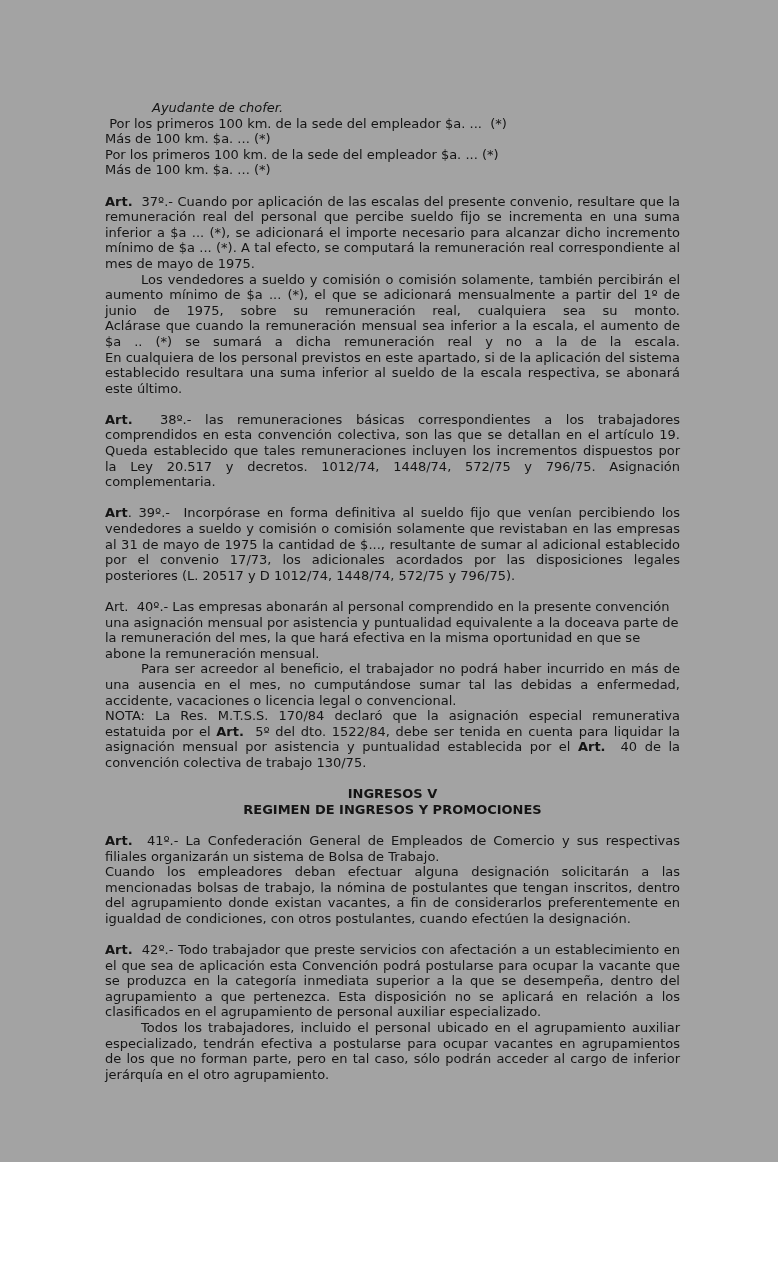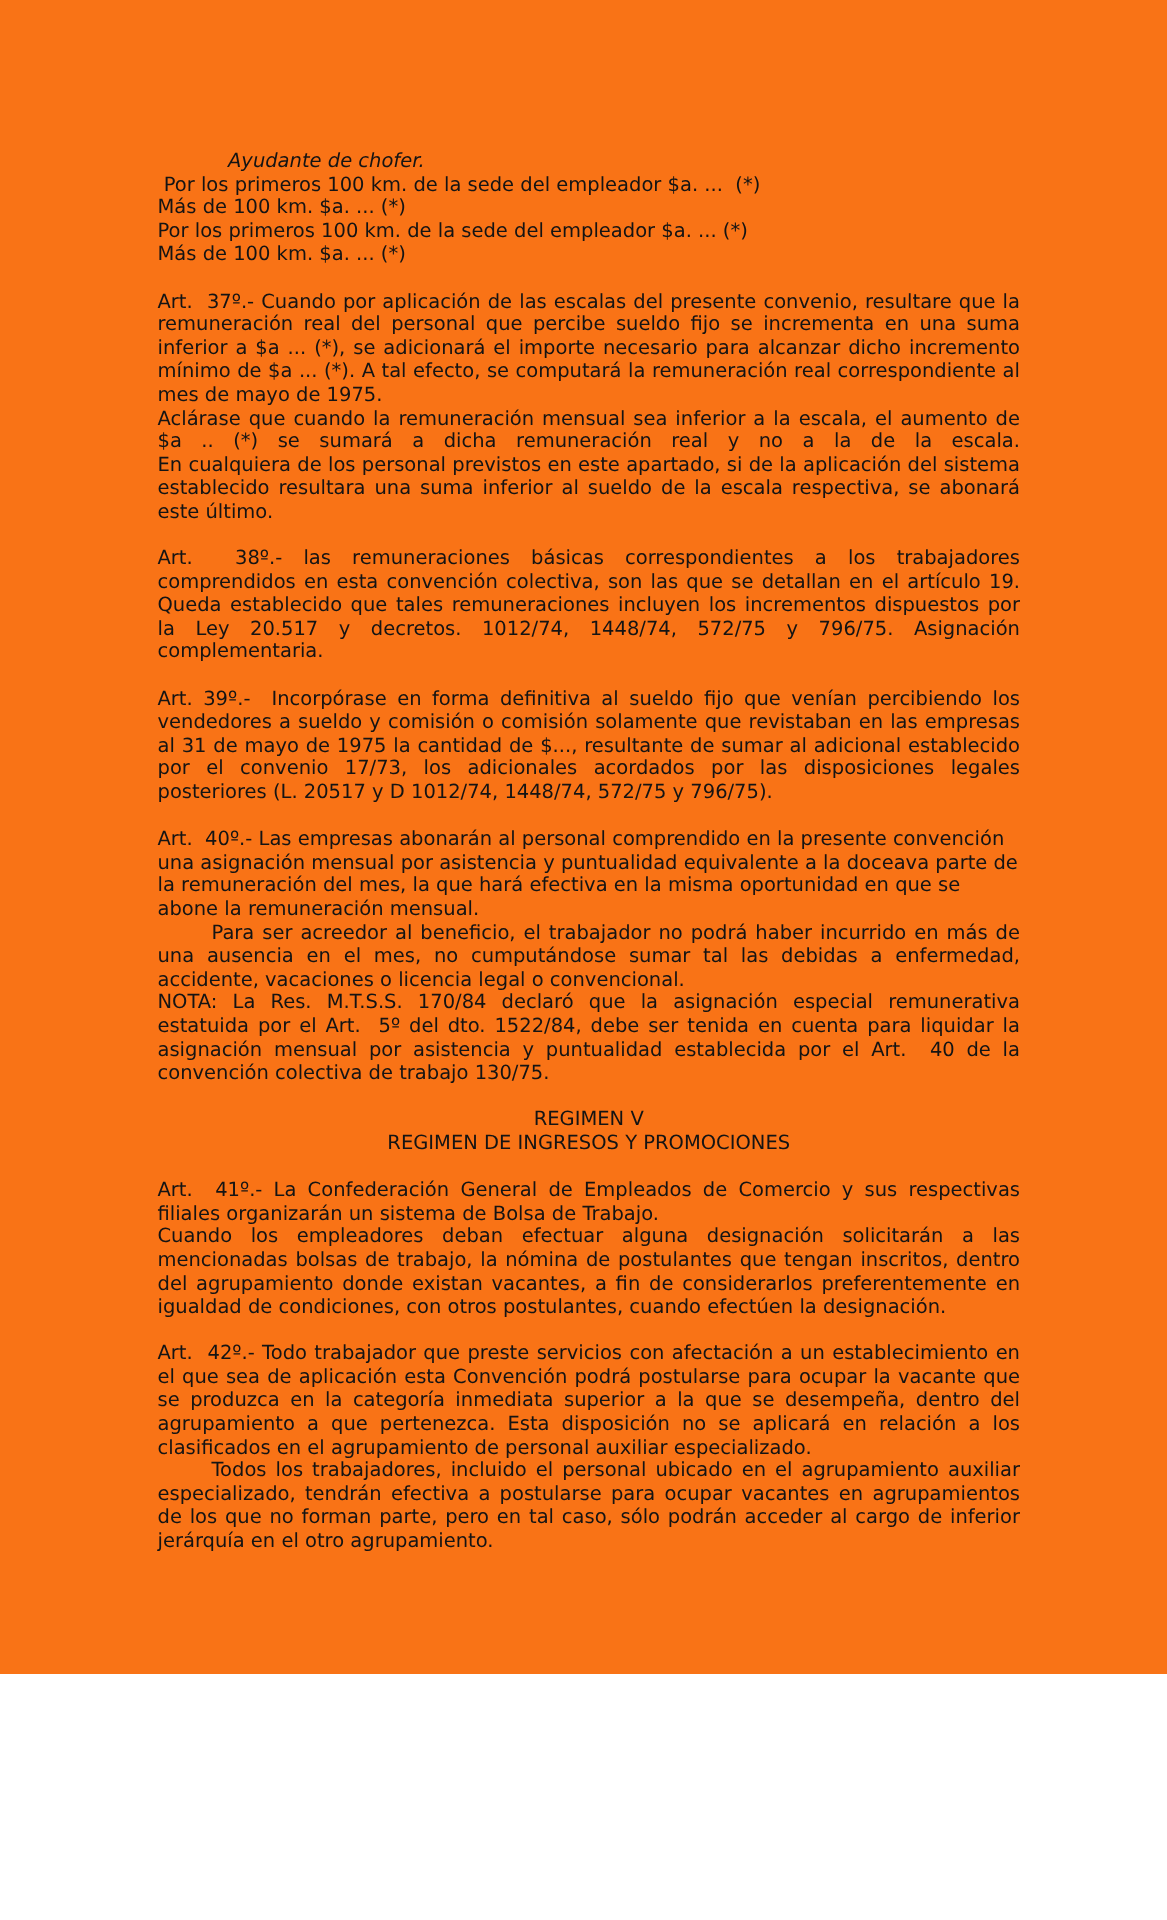--- a/index.html
+++ b/index.html
@@ -36,7 +36,7 @@
 </head>
 <body>
 
-<div class="doc" style="background: #f97316; color: rgb(20, 20, 20);">
+<div class="doc" style="background: #a3a3a3; color: rgb(20, 20, 20);">
     <p class="indent-lg"><span class="i">Ayudante de chofer.</span></p>
     <p><span> Por los primeros 100 km. de la sede del empleador $a. ...  (*)</span></p>
     <p><span>Más de 100 km. $a. ... (*)</span></p>

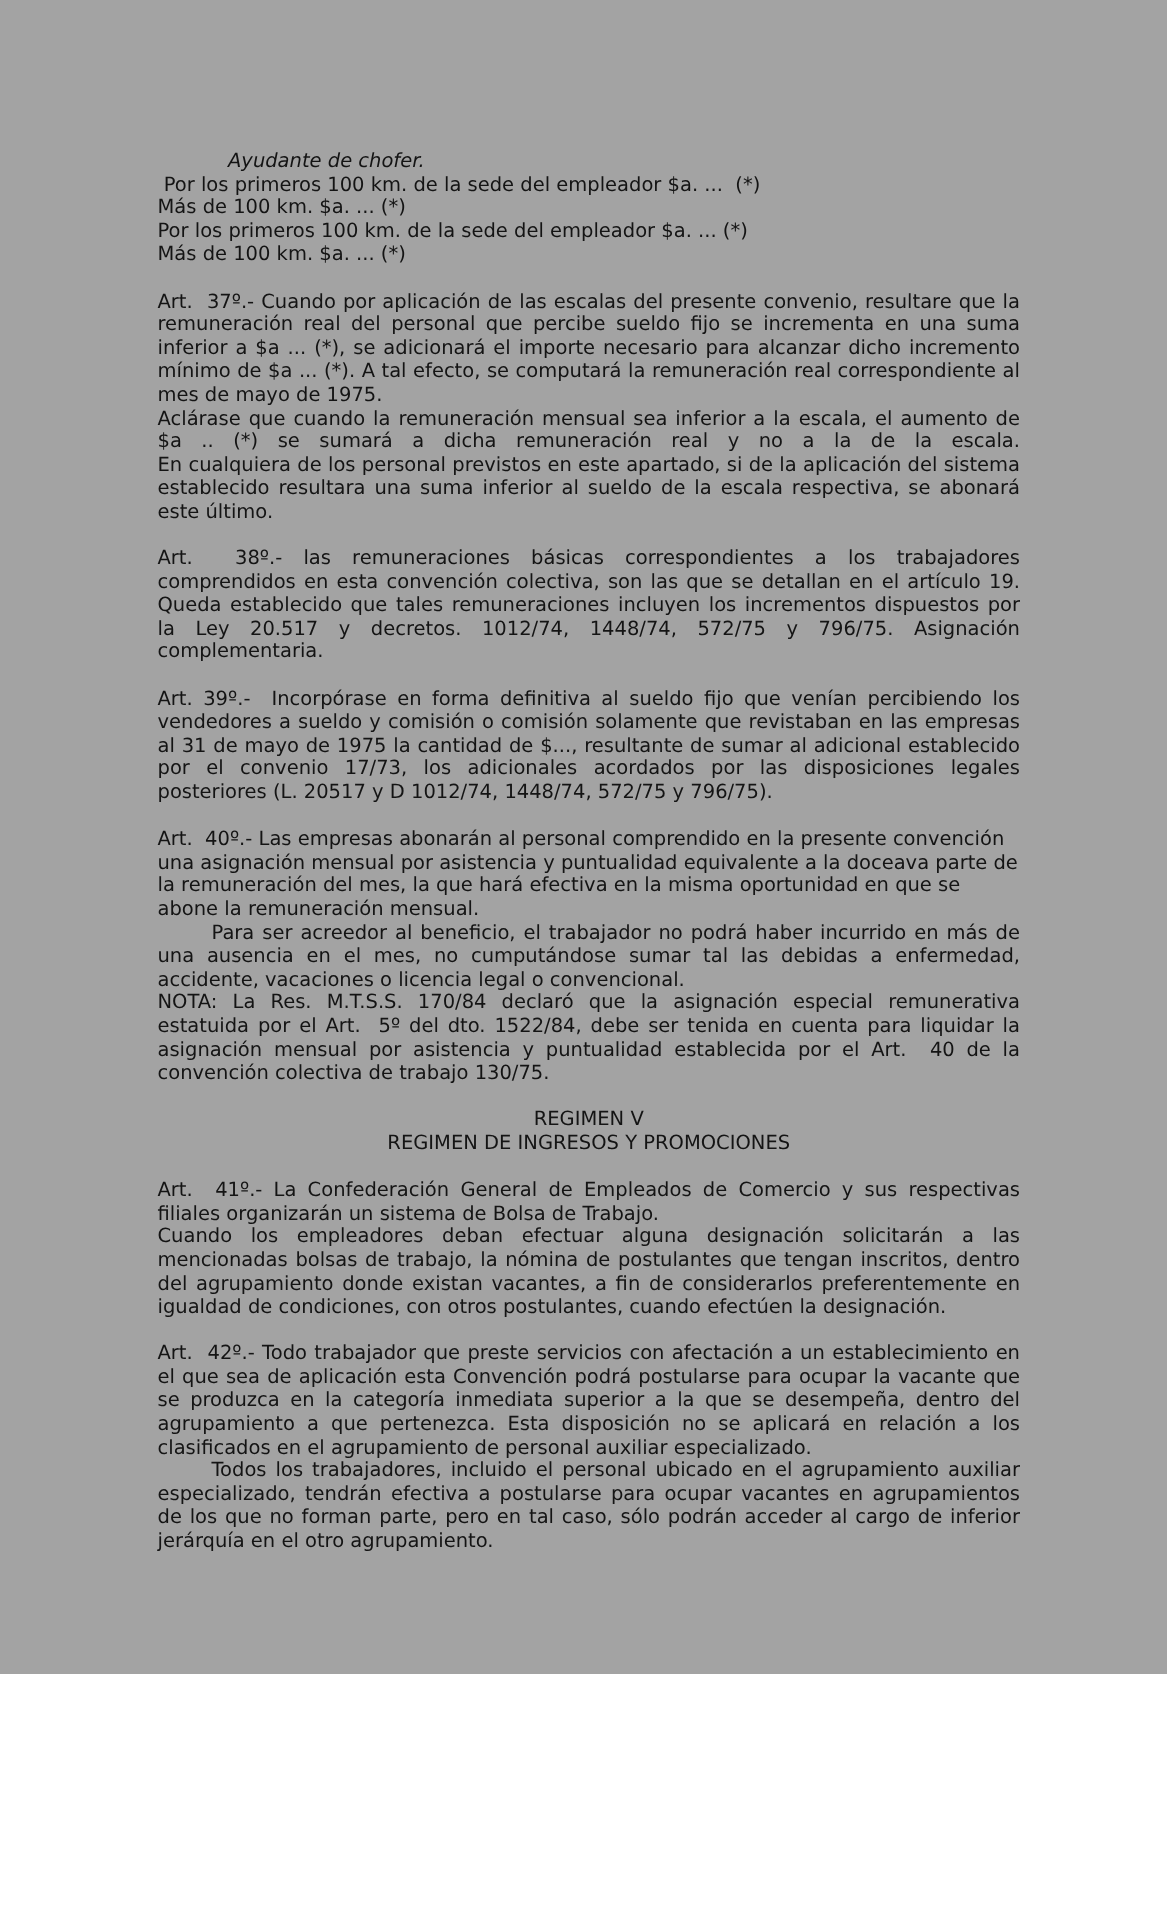--- a/index.html
+++ b/index.html
@@ -30,7 +30,7 @@
   p.indent { text-indent: 36px; }
   p.indent-lg { text-indent: 47px; }
   p.gap { margin-bottom: 15.6px; }
-  .b { font-weight: normal; }
+  .b { font-weight: bold; }
   .i { font-style: italic; }
 </style>
 </head>

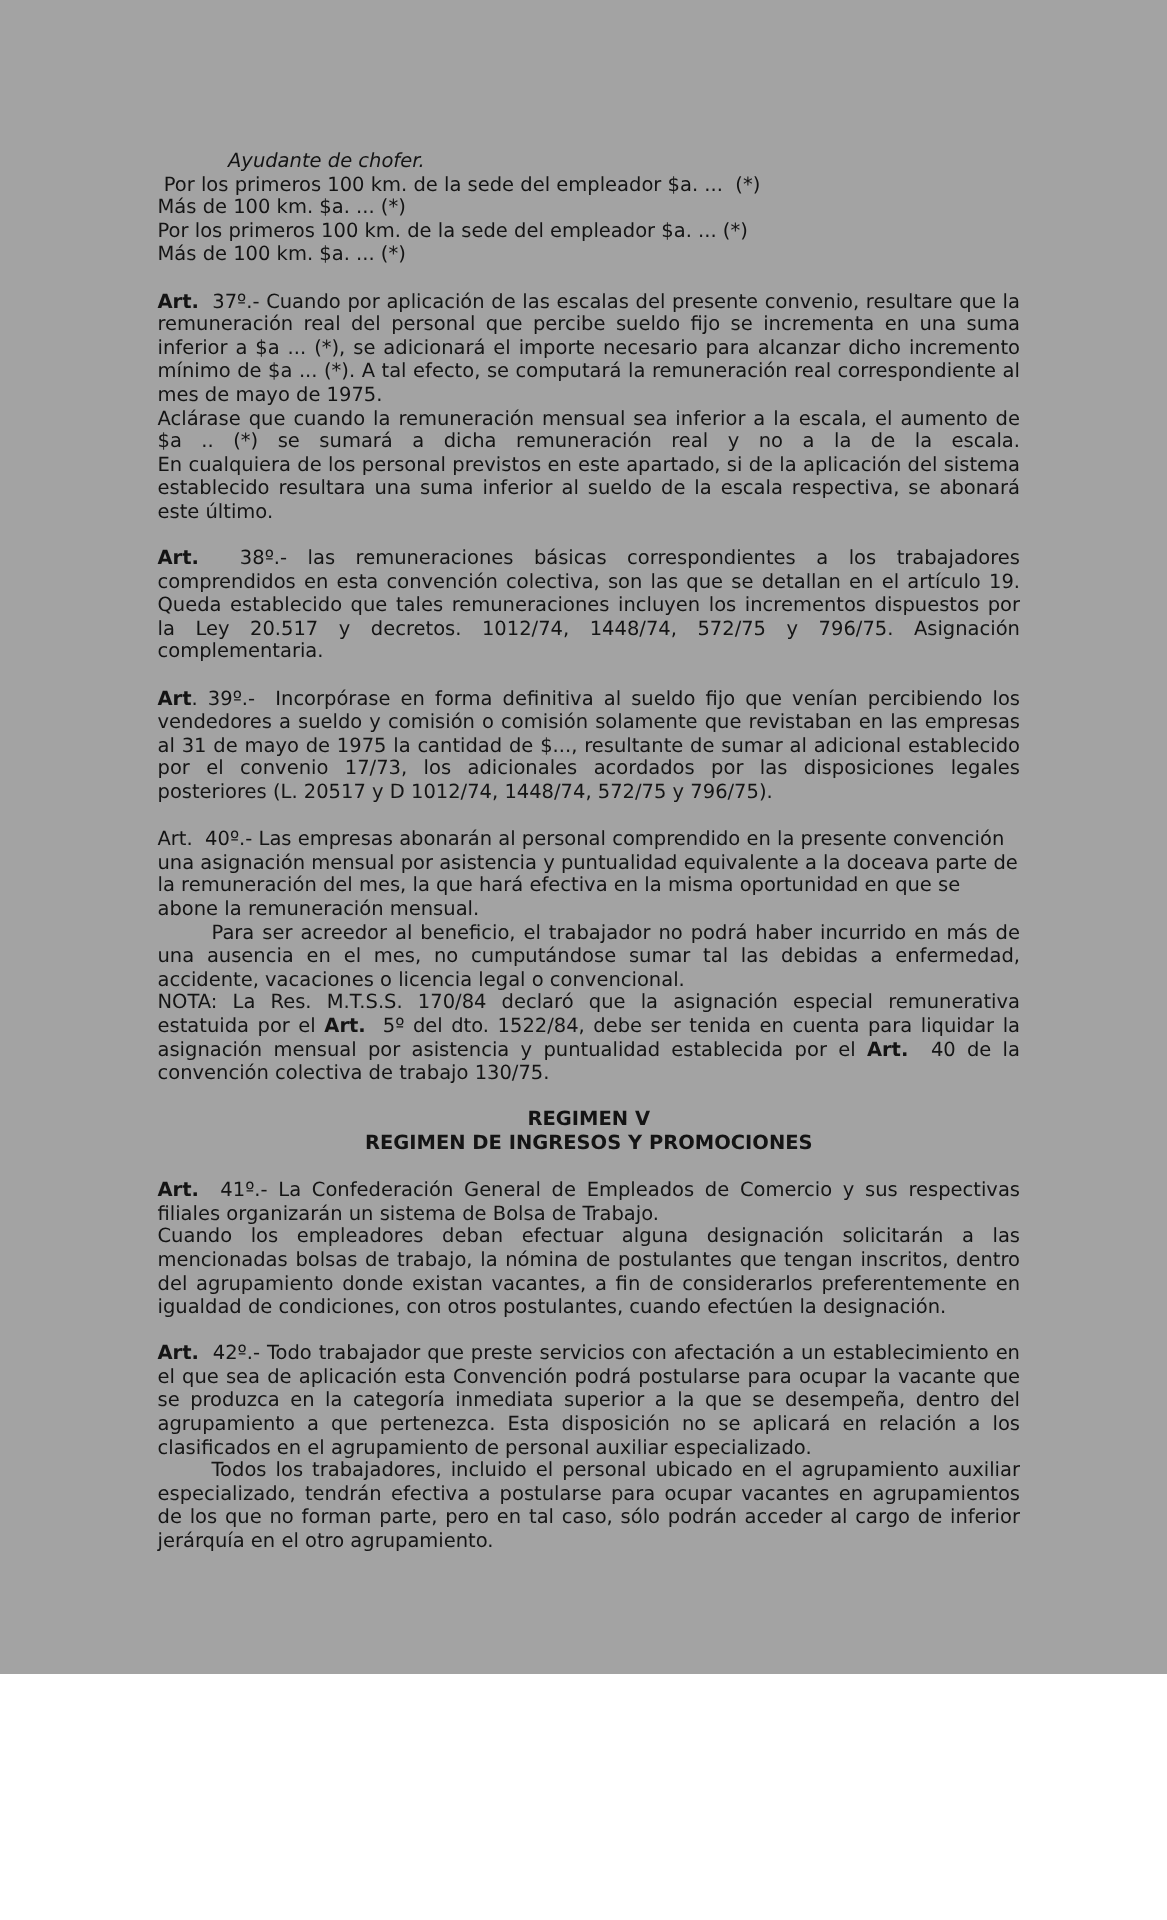--- a/index.html
+++ b/index.html
@@ -43,6 +43,7 @@
     <p><span>Por los primeros 100 km. de la sede del empleador $a. ... (*)</span></p>
     <p class="gap"><span>Más de 100 km. $a. ... (*)</span></p>
     <p class="justify"><span class="b">Art.</span><span>  37º.- Cuando por aplicación de las escalas del presente convenio, resultare que la remuneración real del personal que percibe sueldo fijo se incrementa en una suma inferior a $a ... (*), se adicionará el importe necesario para alcanzar dicho incremento mínimo de $a ... (*). A tal efecto, se computará la remuneración real correspondiente al mes de mayo de 1975.</span></p>
+    <p class="justify-all indent"><span>Los vendedores a sueldo y comisión o comisión solamente, también percibirán el aumento mínimo de $a ... (*), el que se adicionará mensualmente a partir del 1º de junio de 1975, sobre su remuneración real, cualquiera sea su monto.</span></p>
     <p class="justify-all"><span>Aclárase que cuando la remuneración mensual sea inferior a la escala, el aumento de $a .. (*) se sumará a dicha remuneración real y no a la de la escala.</span></p>
     <p class="justify gap"><span>En cualquiera de los personal previstos en este apartado, si de la aplicación del sistema establecido resultara una suma inferior al sueldo de la escala respectiva, se abonará este último.</span></p>
     <p class="justify gap"><span class="b">Art.</span><span>  38º.- las remuneraciones básicas correspondientes a los trabajadores comprendidos en esta convención colectiva, son las que se detallan en el artículo 19. Queda establecido que tales remuneraciones incluyen los incrementos dispuestos por la Ley 20.517 y decretos. 1012/74, 1448/74, 572/75 y 796/75. Asignación complementaria.</span></p>

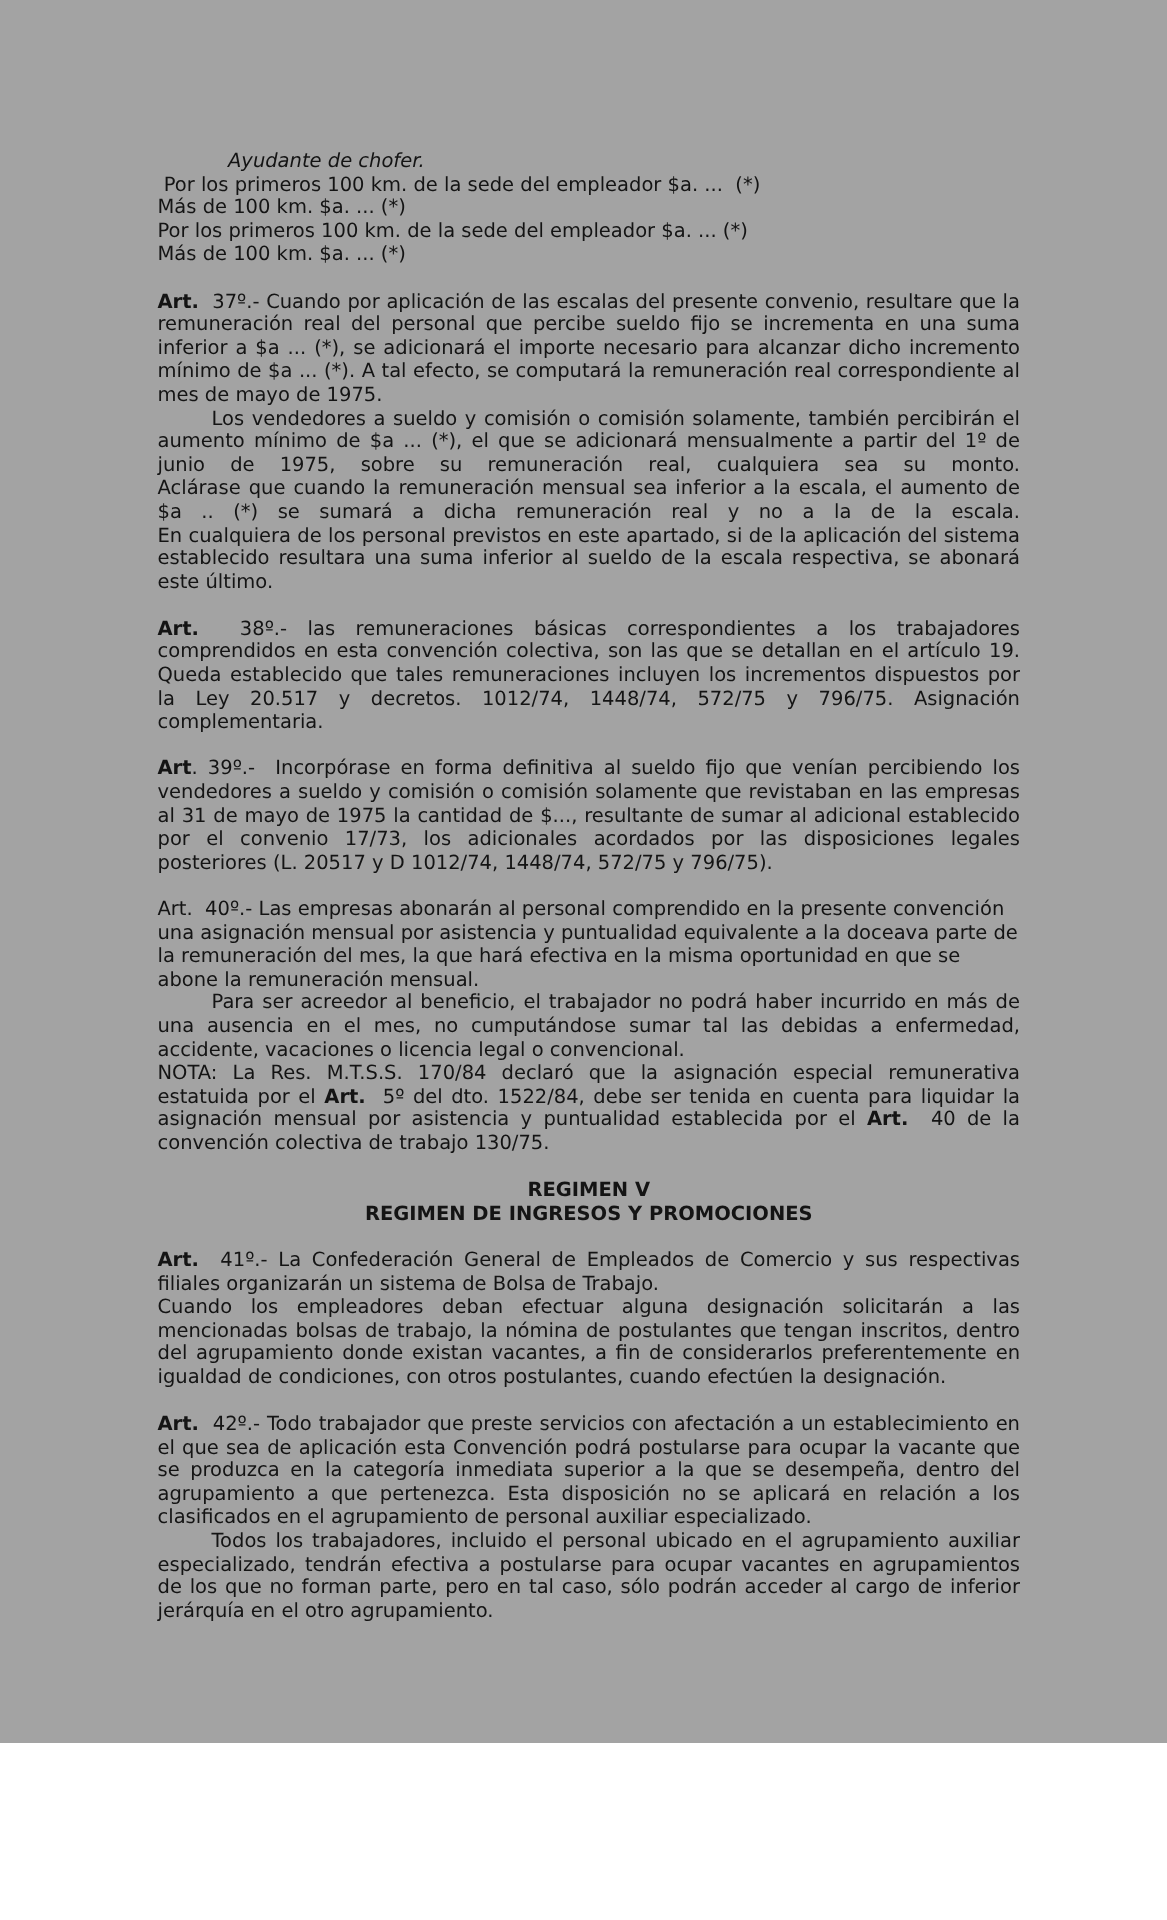--- a/index.html
+++ b/index.html
@@ -51,7 +51,7 @@
     <p><span>Art.  40º.- Las empresas abonarán al personal comprendido en la presente convención una asignación mensual por asistencia y puntualidad equivalente a la doceava parte de la remuneración del mes, la que hará efectiva en la misma oportunidad en que se abone la remuneración mensual.</span></p>
     <p class="justify indent"><span>Para ser acreedor al beneficio, el trabajador no podrá haber incurrido en más de una ausencia en el mes, no cumputándose sumar tal las debidas a enfermedad, accidente, vacaciones o licencia legal o convencional.</span></p>
     <p class="justify gap"><span>NOTA: La Res. M.T.S.S. 170/84 declaró que la asignación especial remunerativa estatuida por el </span><span class="b">Art.</span><span>  5º del dto. 1522/84, debe ser tenida en cuenta para liquidar la asignación mensual por asistencia y puntualidad establecida por el </span><span class="b">Art.</span><span>  40 de la convención colectiva de trabajo 130/75.</span></p>
-    <p class="center"><span class="b">REGIMEN V</span></p>
+    <p class="center"><span class="b">INGRESOS V</span></p>
     <p class="center gap"><span class="b">REGIMEN DE INGRESOS Y PROMOCIONES</span></p>
     <p class="justify"><span class="b">Art.</span><span>  41º.- La Confederación General de Empleados de Comercio y sus respectivas filiales organizarán un sistema de Bolsa de Trabajo.</span></p>
     <p class="justify gap"><span>Cuando los empleadores deban efectuar alguna designación solicitarán a las mencionadas bolsas de trabajo, la nómina de postulantes que tengan inscritos, dentro del agrupamiento donde existan vacantes, a fin de considerarlos preferentemente en igualdad de condiciones, con otros postulantes, cuando efectúen la designación.</span></p>

